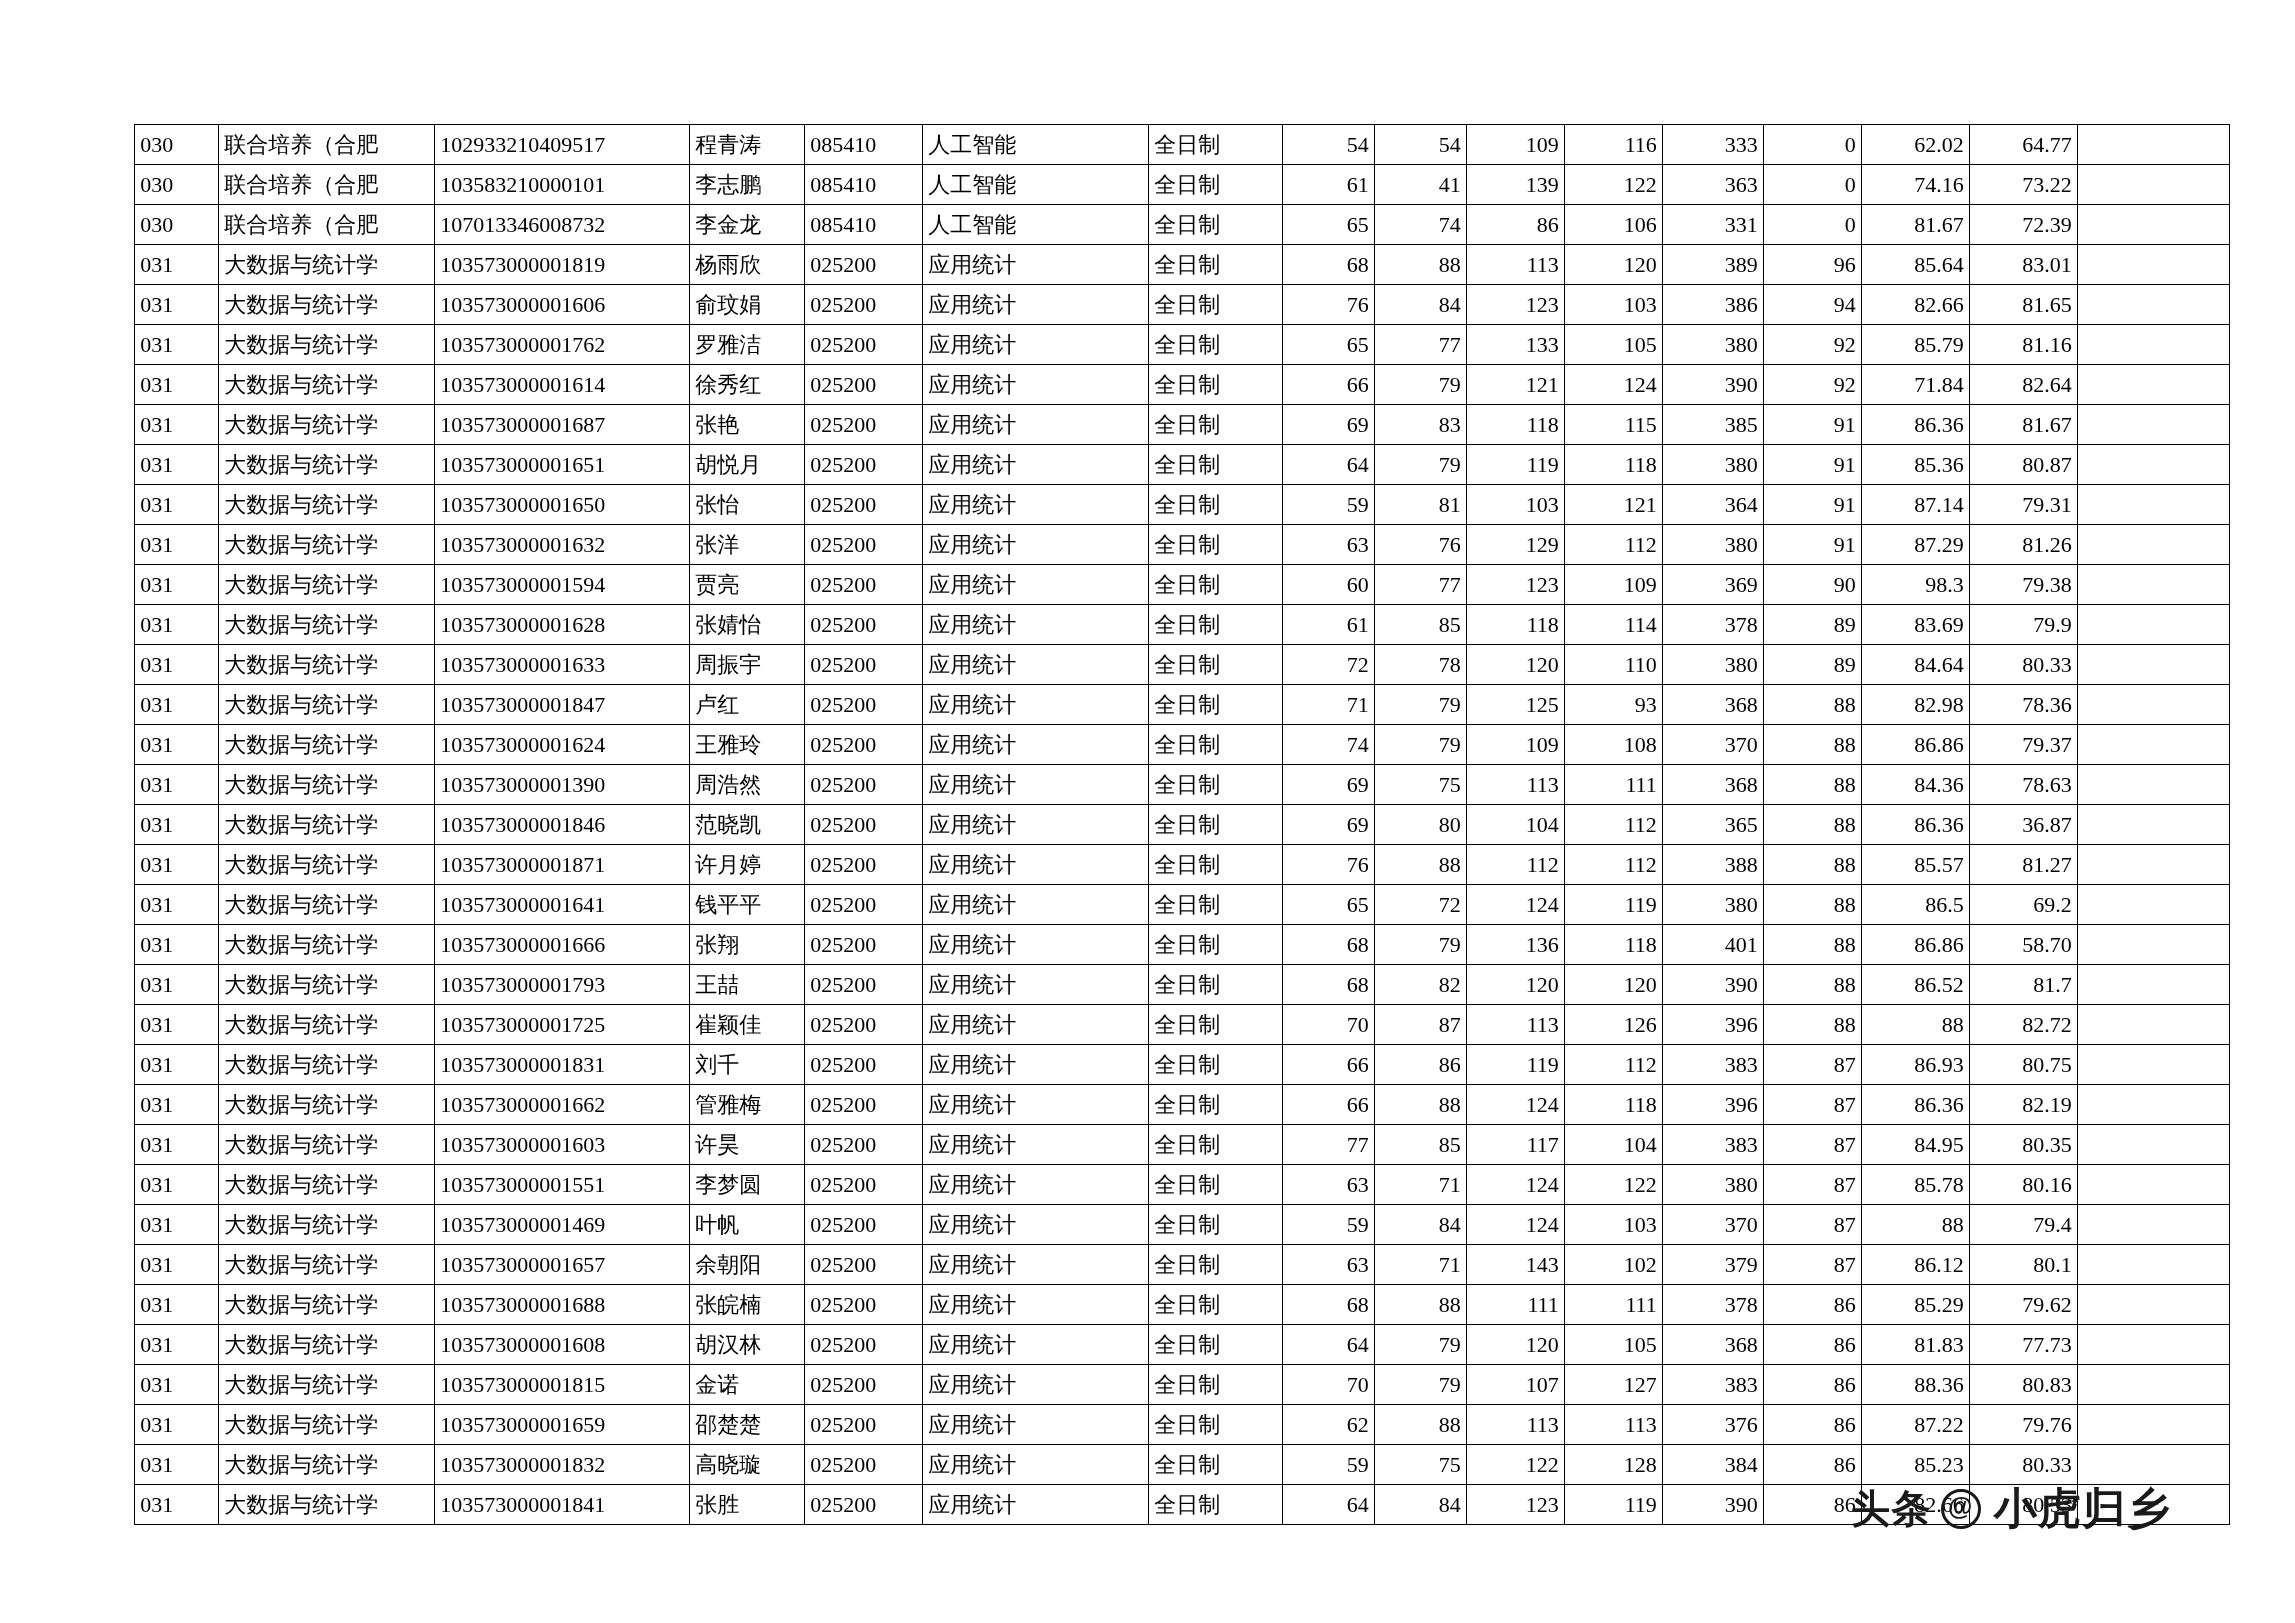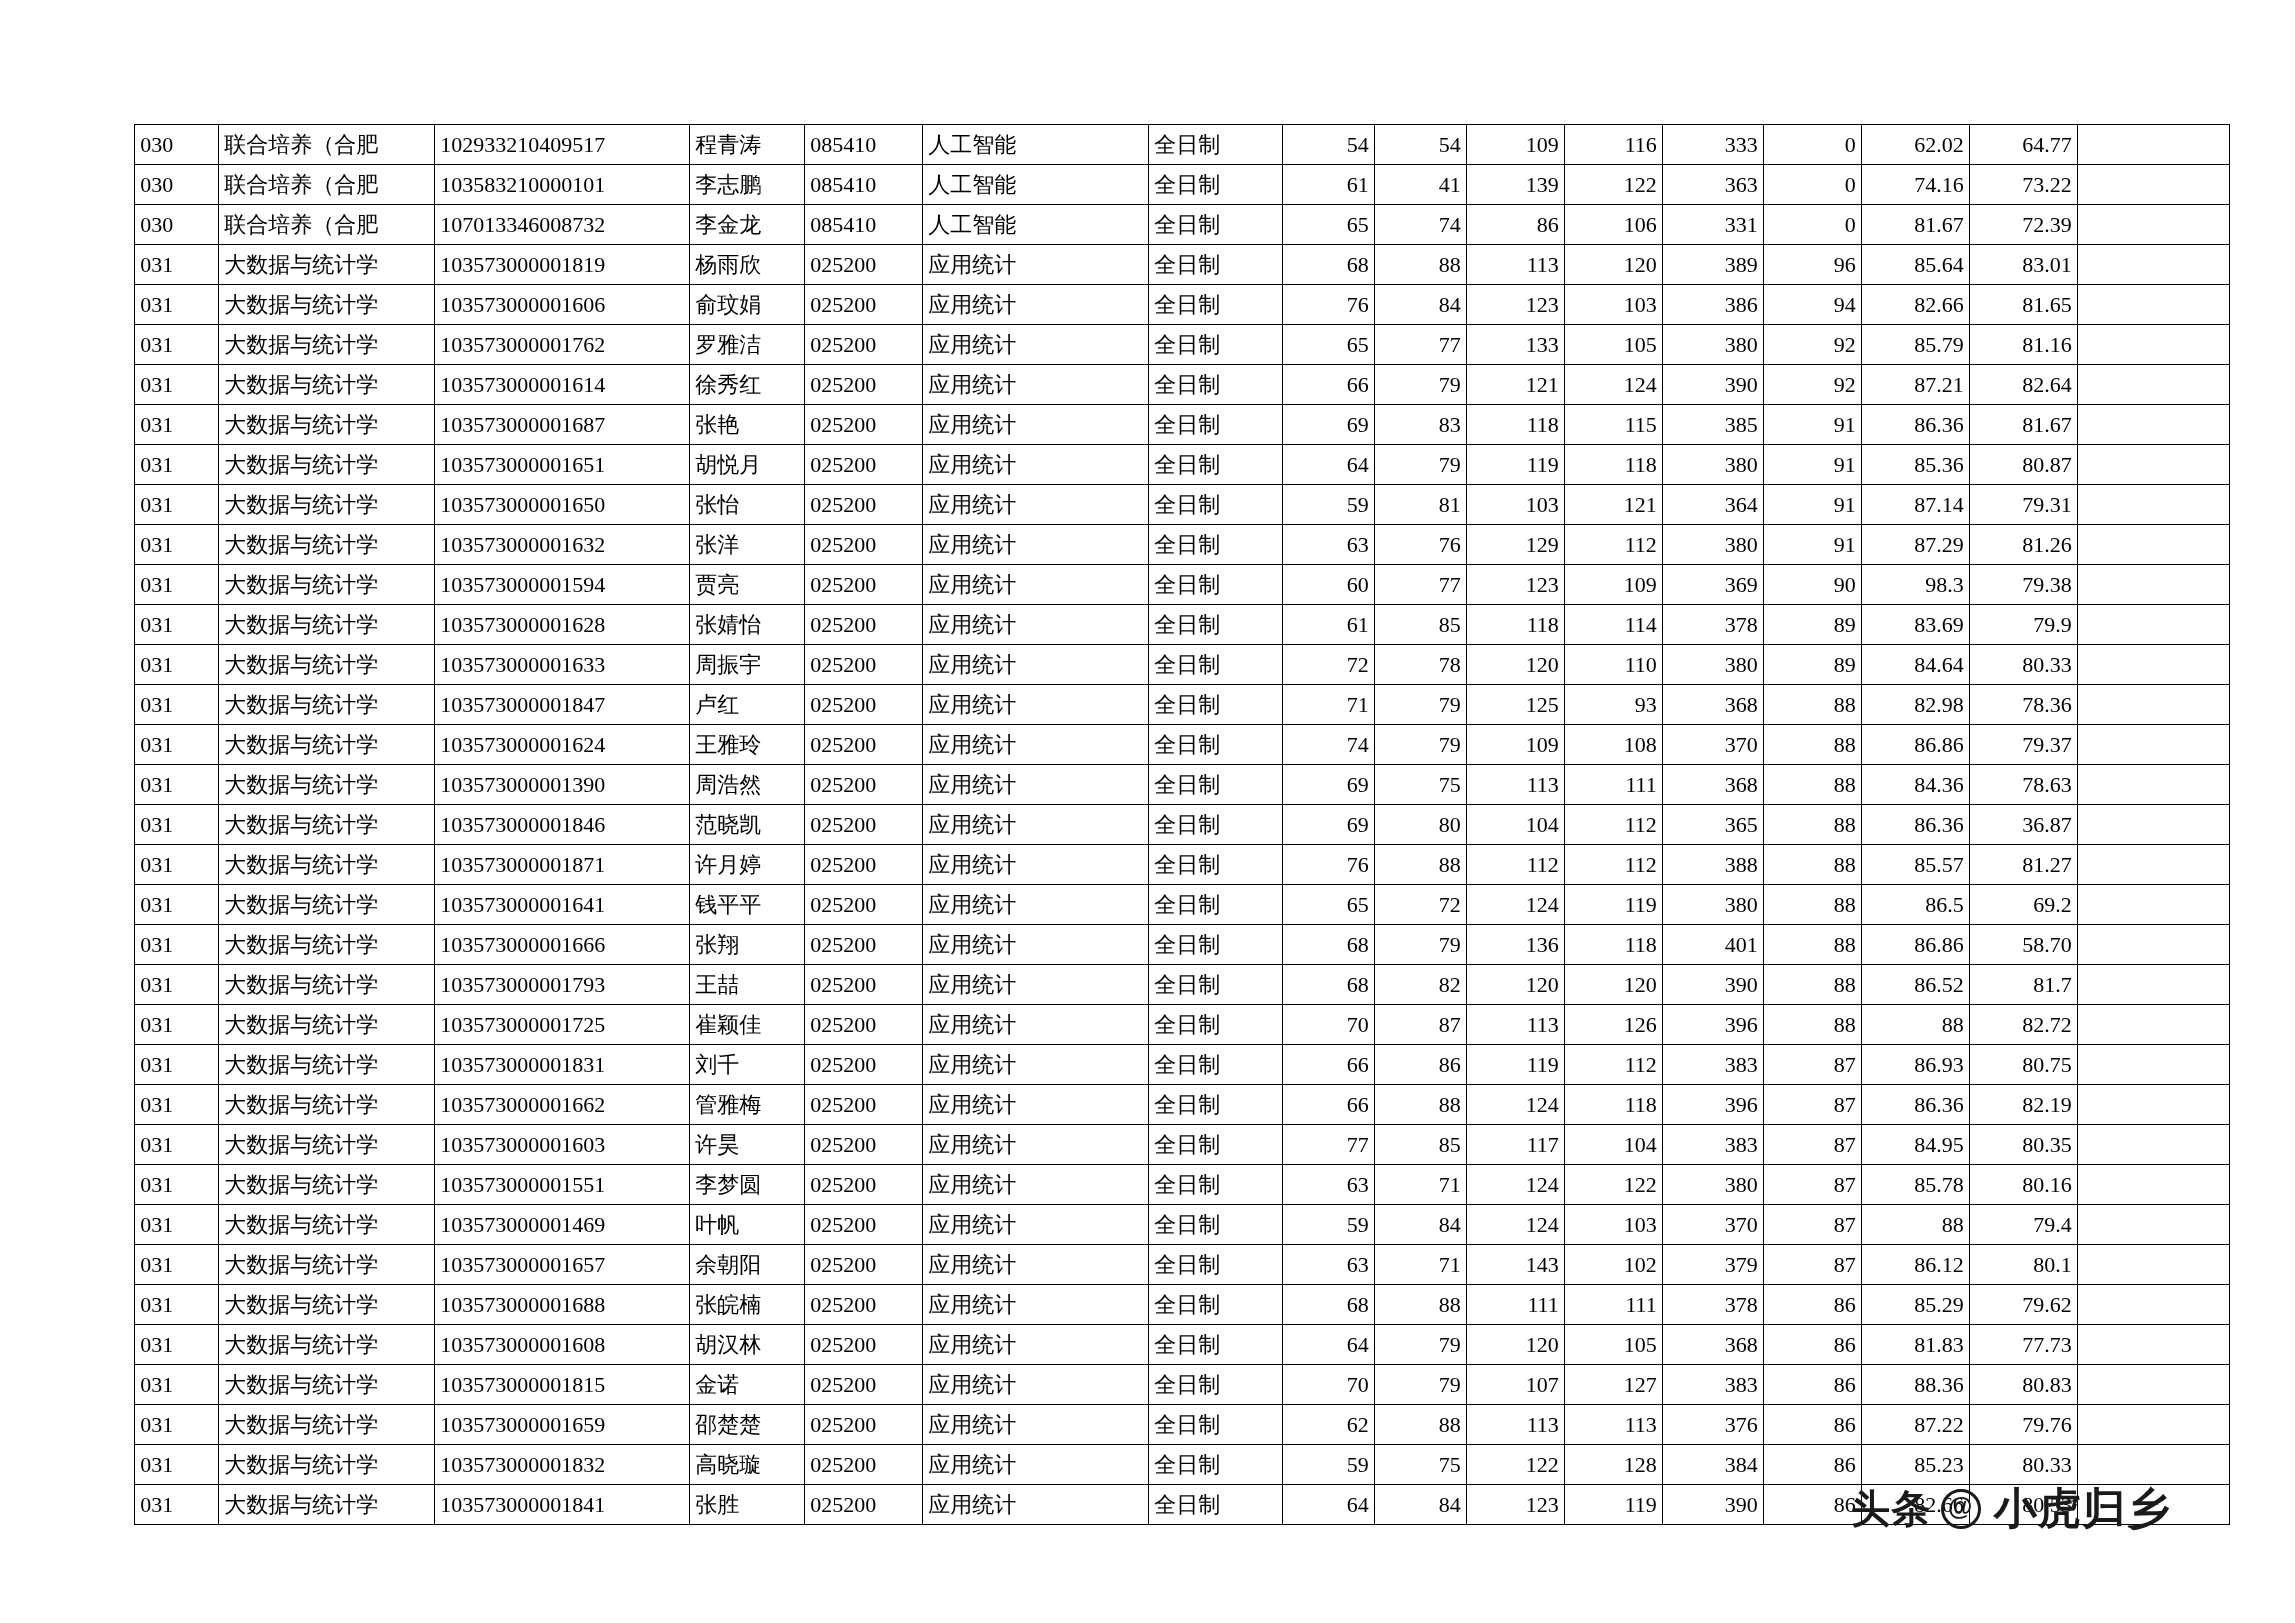--- a/index.html
+++ b/index.html
@@ -244,7 +244,7 @@
             <td class="num">124</td>
             <td class="num">390</td>
             <td class="num">92</td>
-            <td class="num">87.21</td>
+            <td class="num">71.84</td>
             <td class="num">82.64</td>
             <td class="txt"></td>
           </tr>

